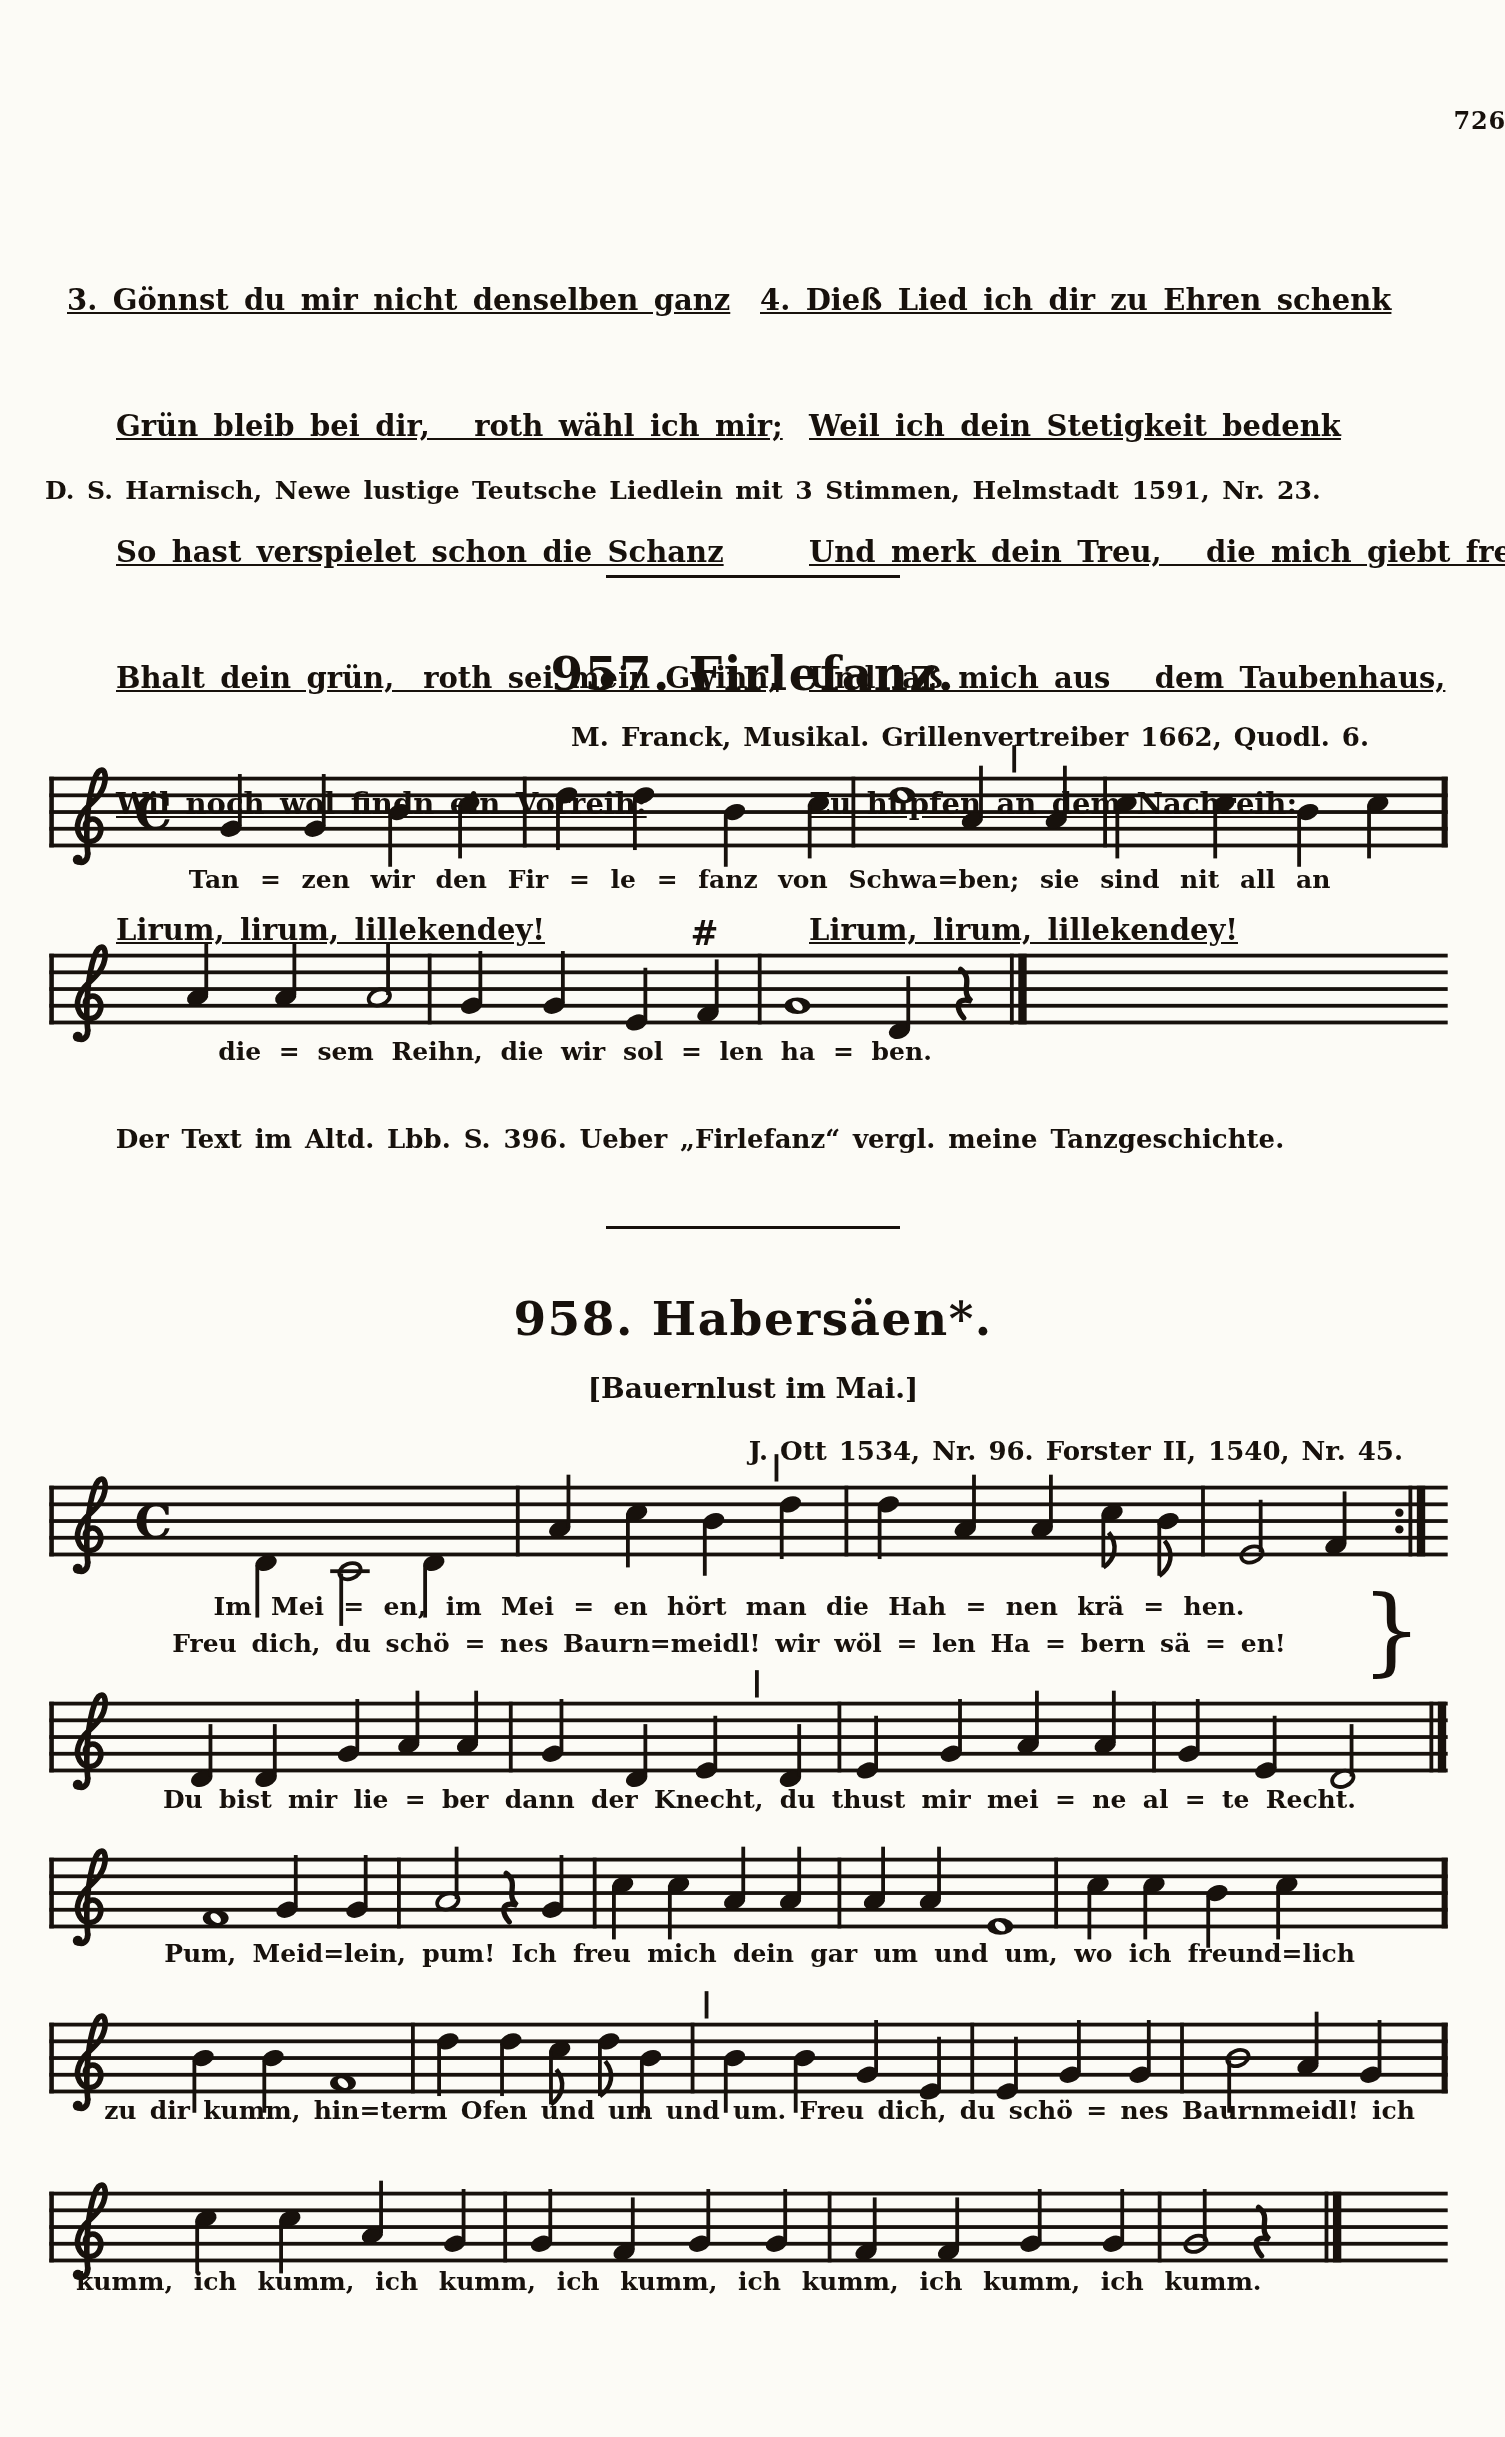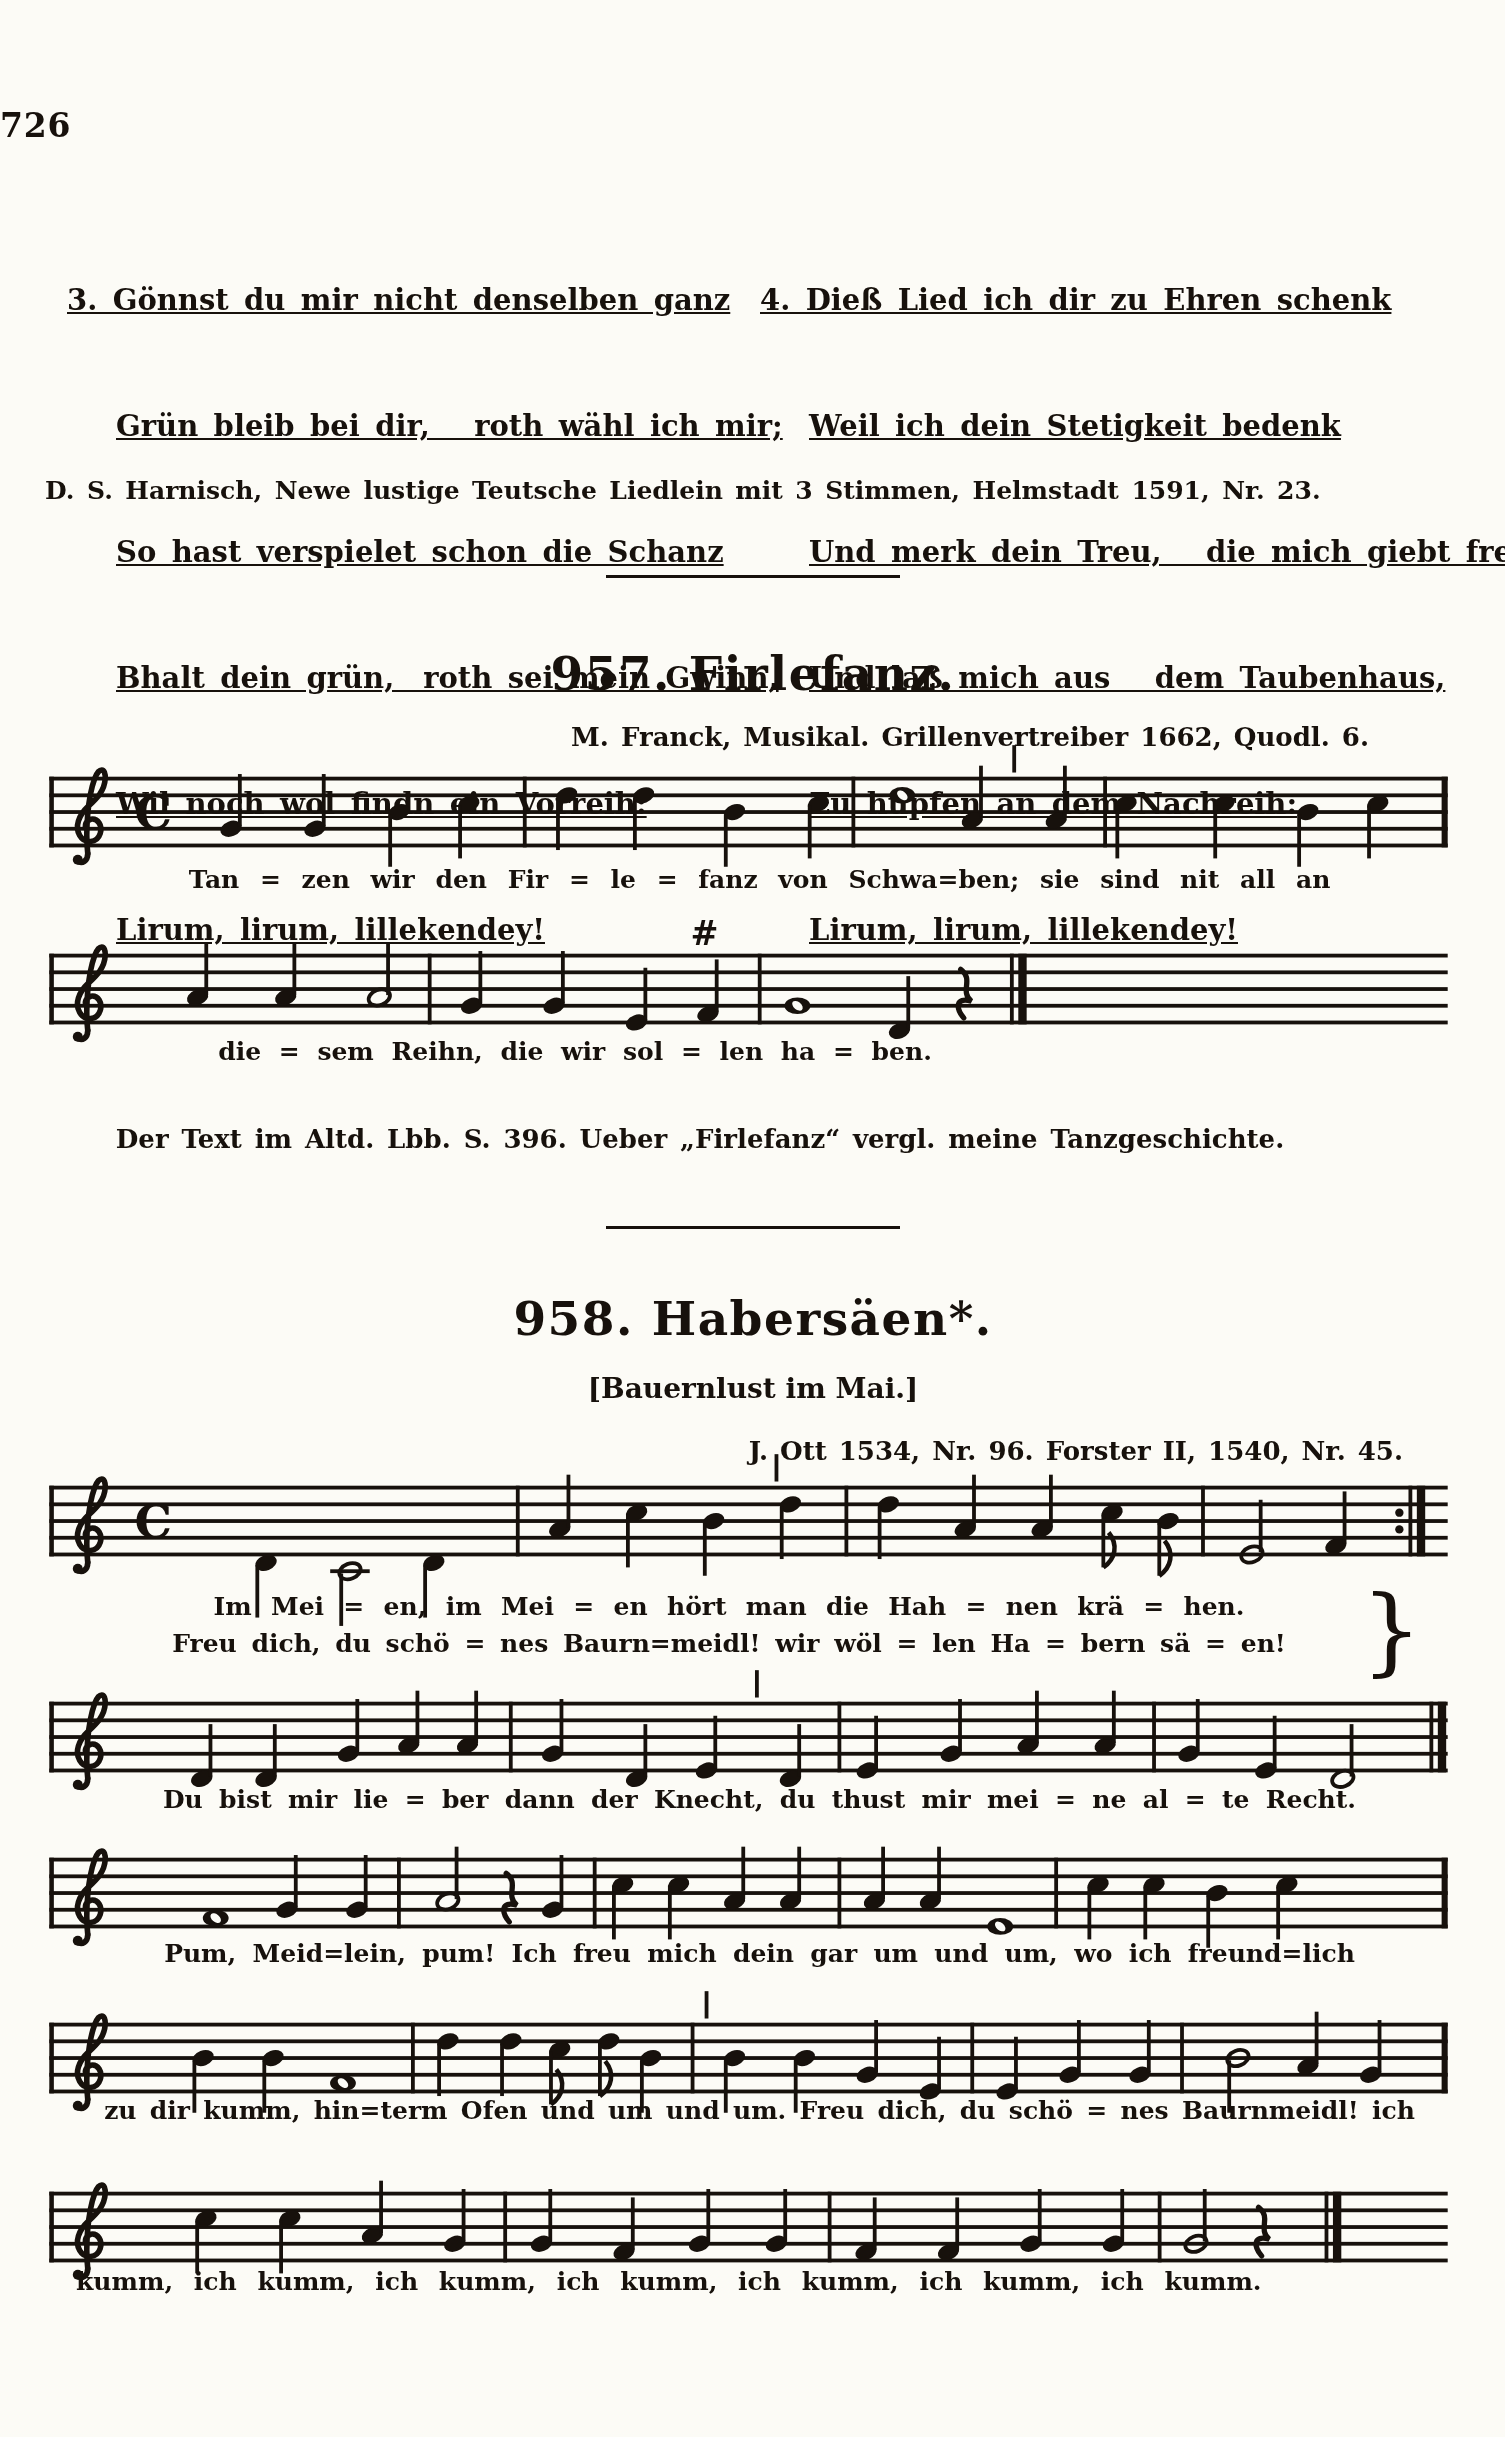--- a/index.html
+++ b/index.html
@@ -6,7 +6,7 @@
   .page{position:relative;width:1506px;height:2438px;background:#fcfbf6;color:#17110c;
         font-family:"DejaVu Serif","Liberation Serif",serif;overflow:hidden;}
   .abs{position:absolute;}
-  .pageno{top:106px;left:0;width:100%;text-align:left;font-size:33px;font-weight:700;letter-spacing:0.8px;}
+  .pageno{top:106px;left:0;width:100%;text-align:right;font-size:24px;font-weight:700;letter-spacing:0.8px;}
   .verse{top:195px;font-size:29px;font-weight:700;line-height:42px;white-space:pre;word-spacing:5.3px;}
   .verse p{margin:0;padding-left:49px;text-decoration:underline;}
   .verse p:first-child{padding-left:0;}

